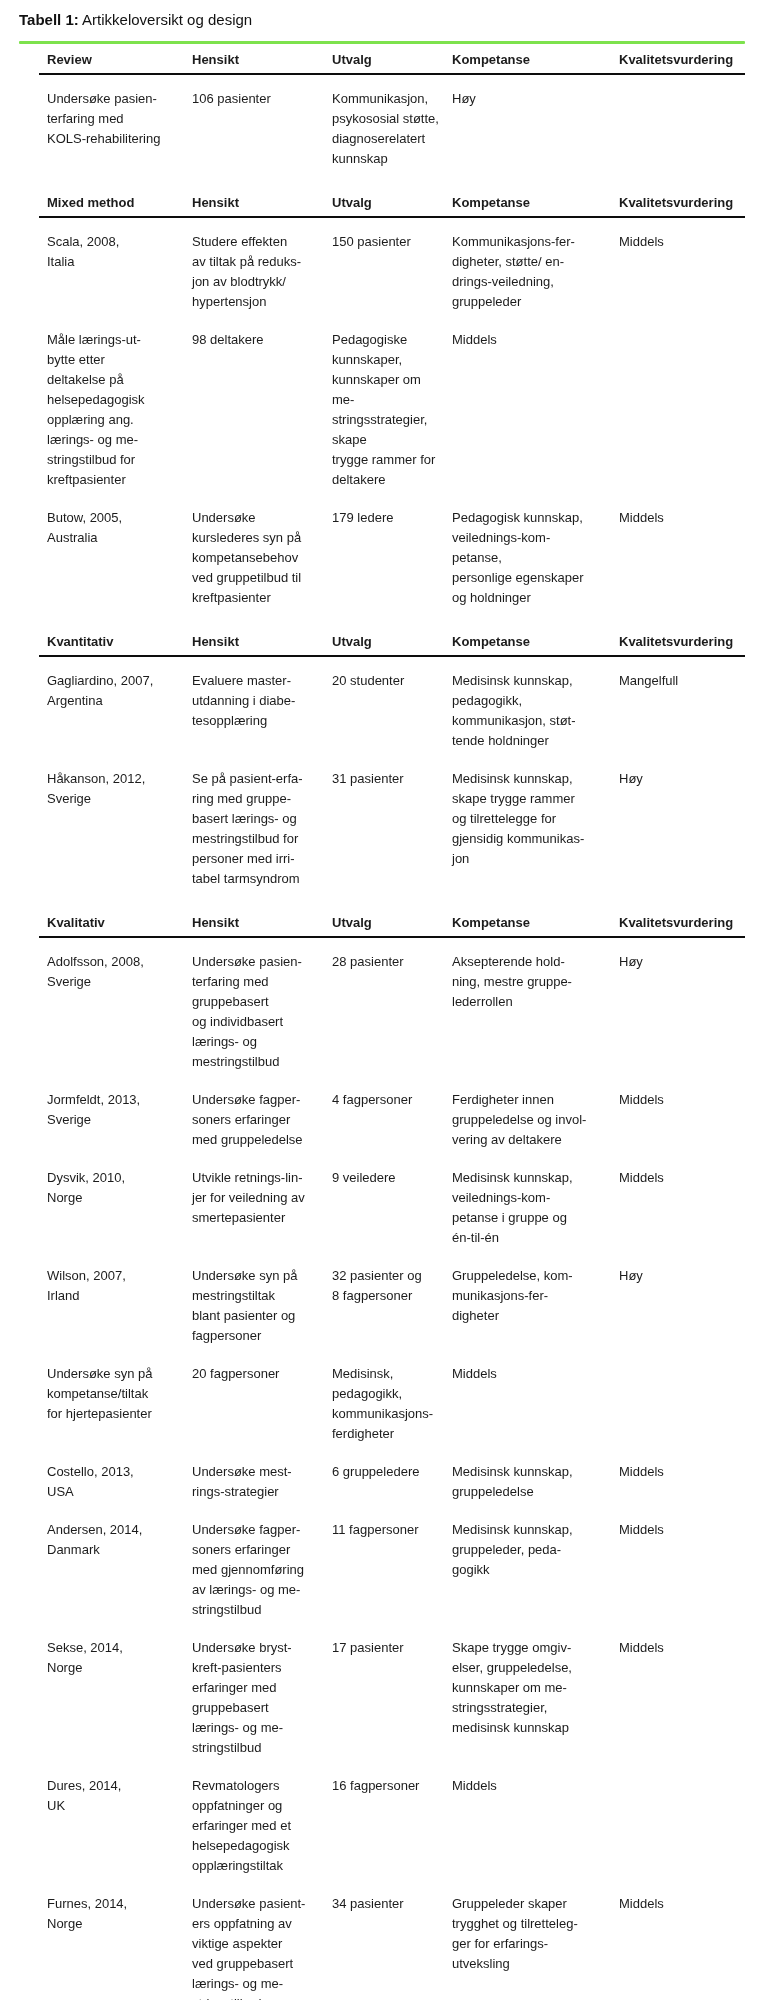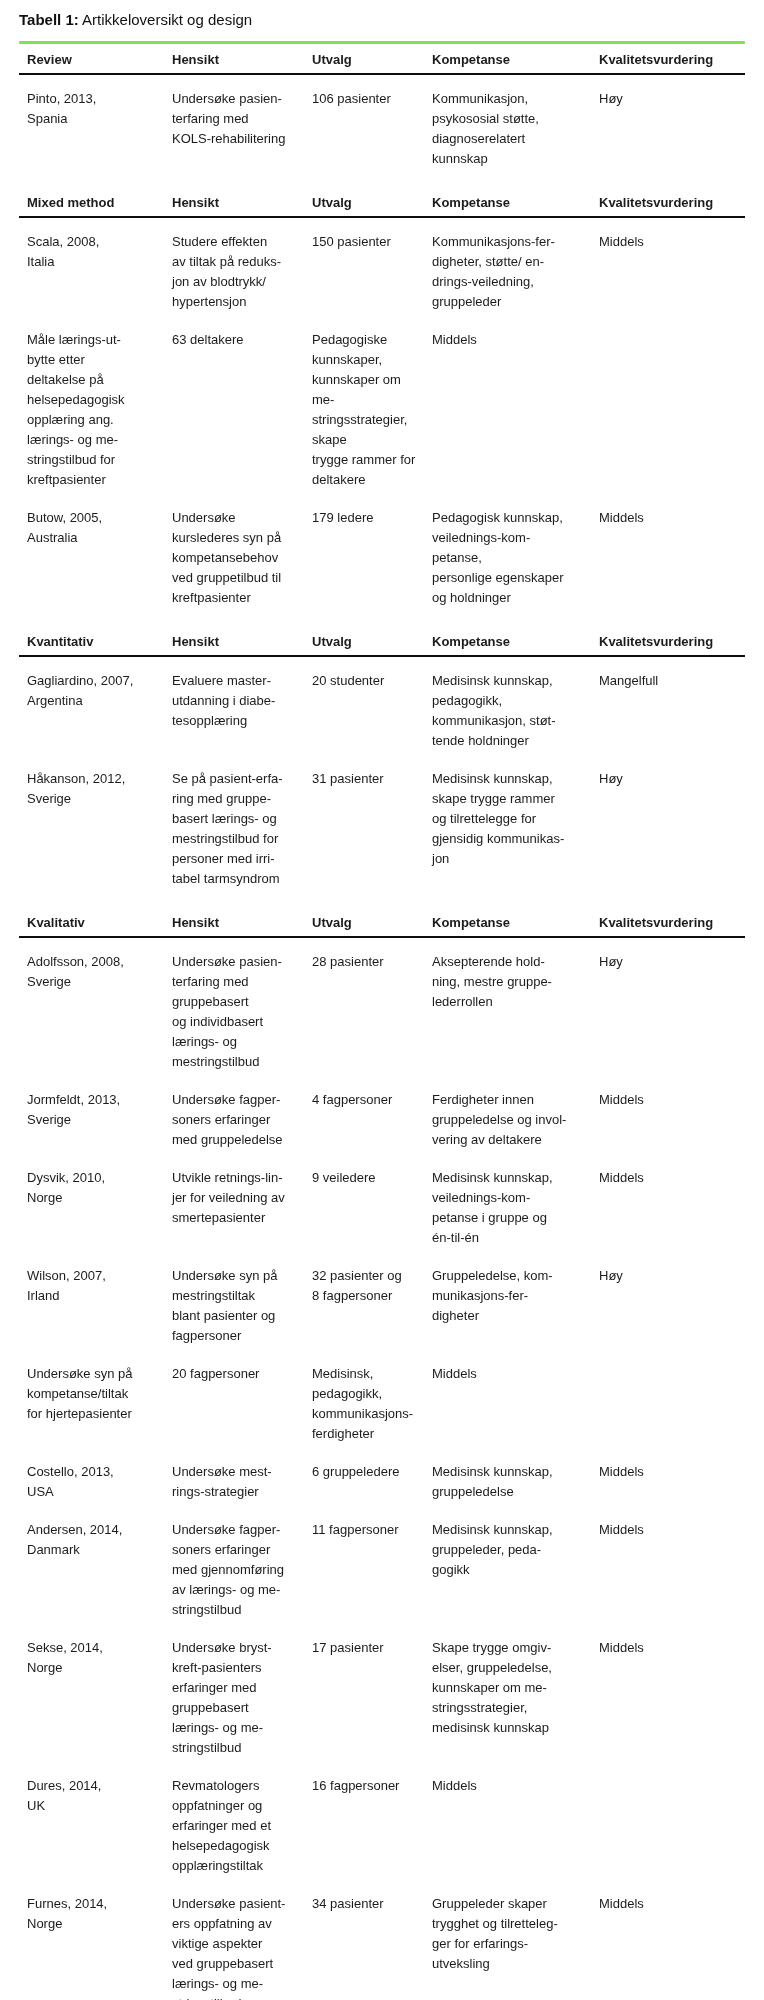--- a/index.html
+++ b/index.html
@@ -31,7 +31,7 @@
   }
   .rule-top { margin-top: 11px; }
 
-  .tsection { margin-top: 24px; }
+  .tsection { margin-top: 24px; margin-left: 20px; }
   .tsection:first-of-type { margin-top: 6px; }
 
   .trow {

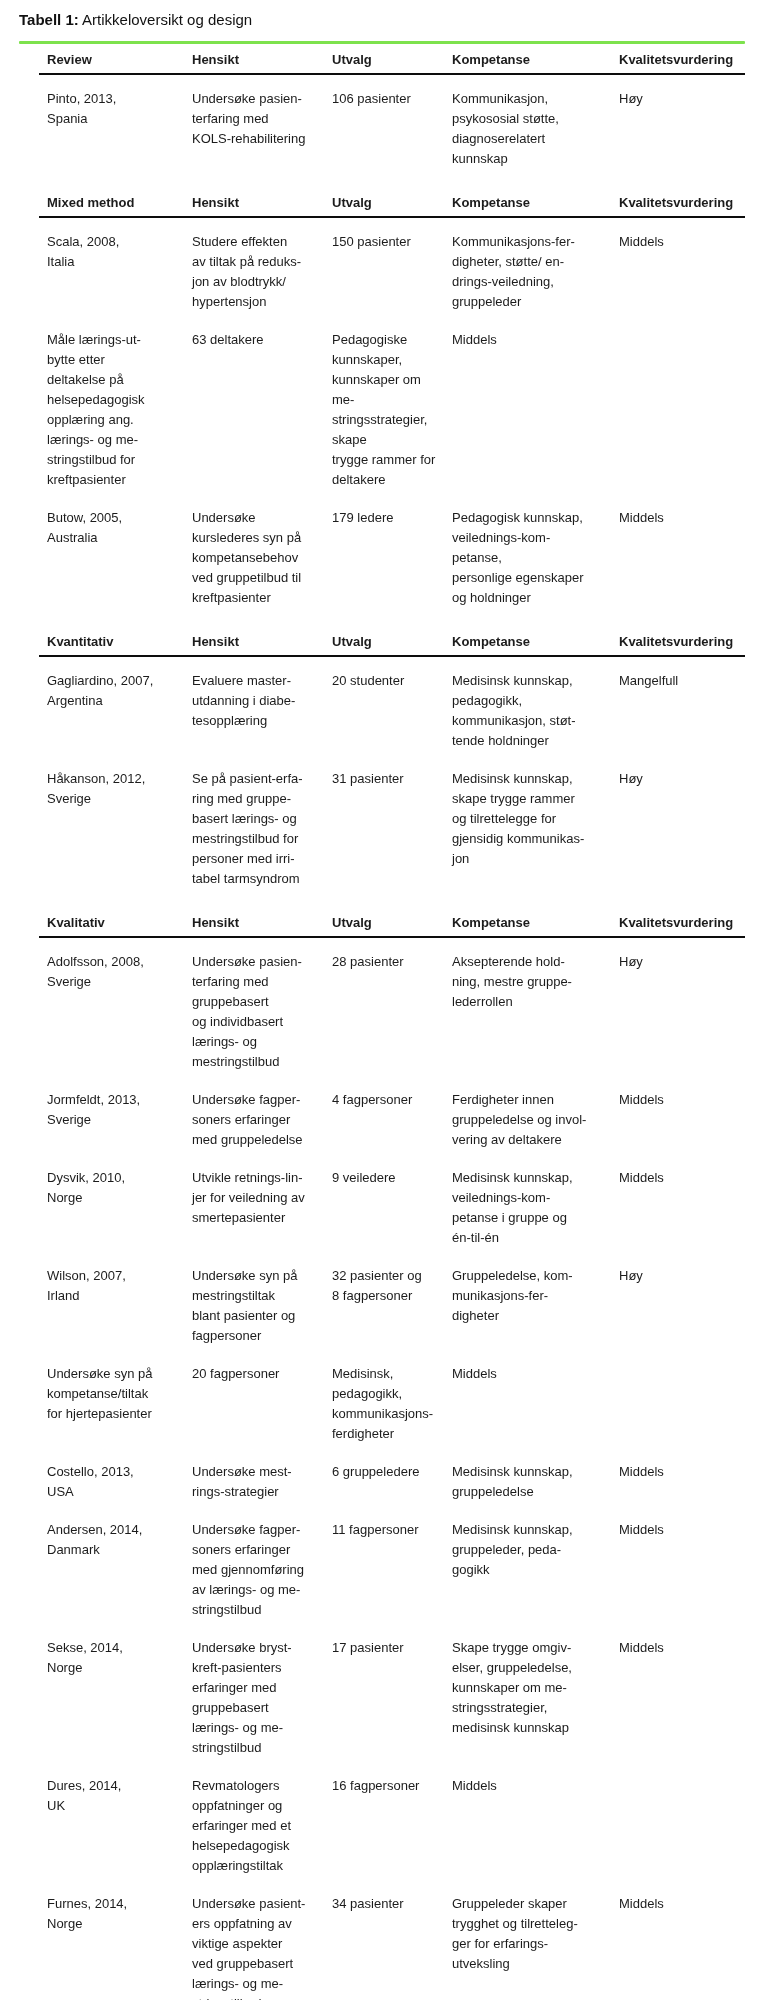--- a/index.html
+++ b/index.html
@@ -69,8 +69,6 @@
           <div class="tcell th">Kvalitetsvurdering</div>
         </div>
         <div class="trow tdata">
-          <div class="tcell">Pinto, 2013,
-Spania</div>
           <div class="tcell">Undersøke pasien-
 terfaring med
 KOLS-rehabilitering</div>

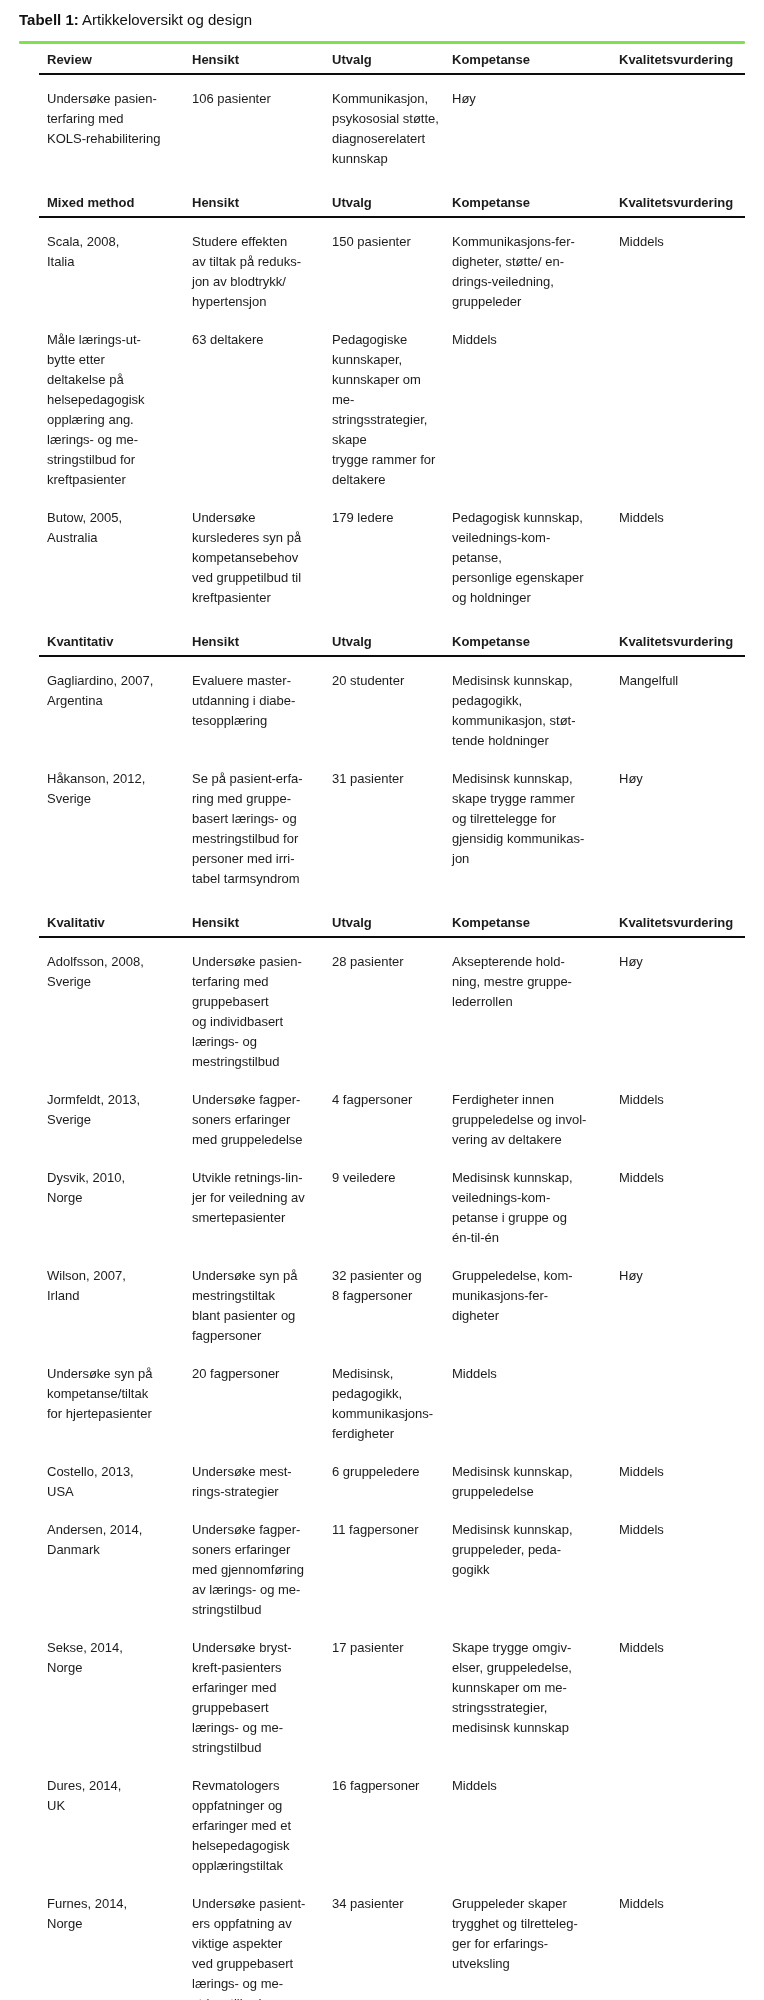--- a/index.html
+++ b/index.html
@@ -111,7 +111,7 @@
 lærings- og me-
 stringstilbud for
 kreftpasienter</div>
-          <div class="tcell">63 deltakere</div>
+          <div class="tcell">98 deltakere</div>
           <div class="tcell">Pedagogiske
 kunnskaper,
 kunnskaper om me-

